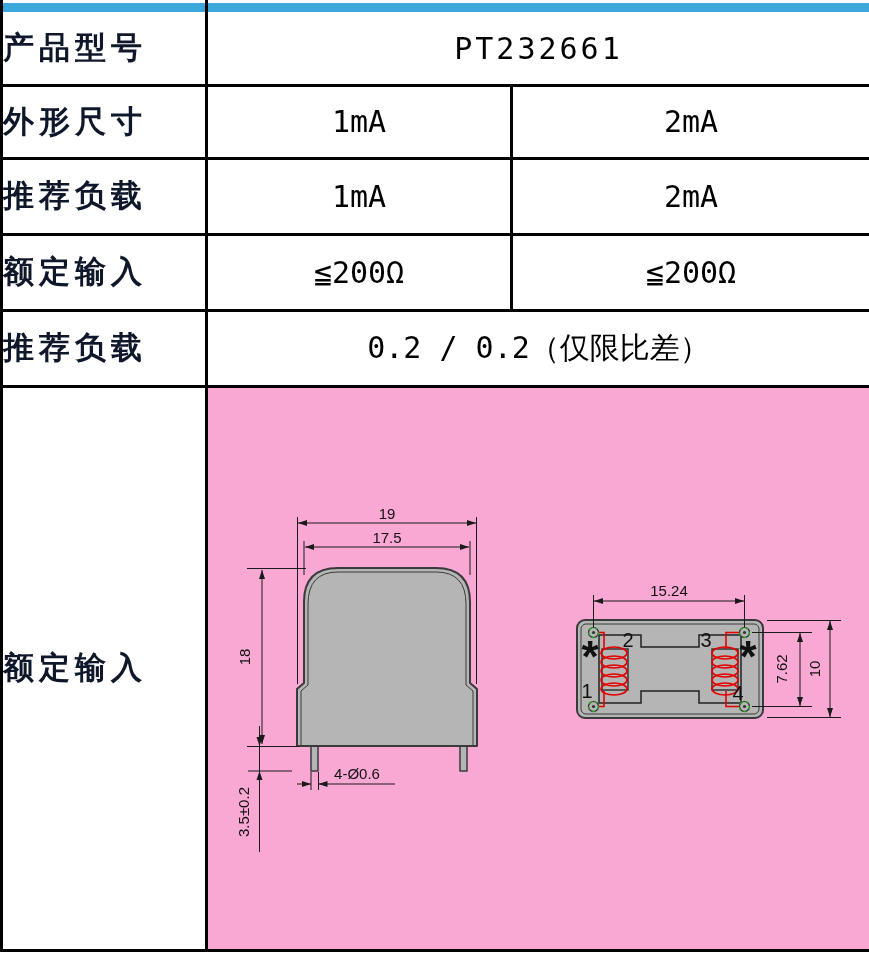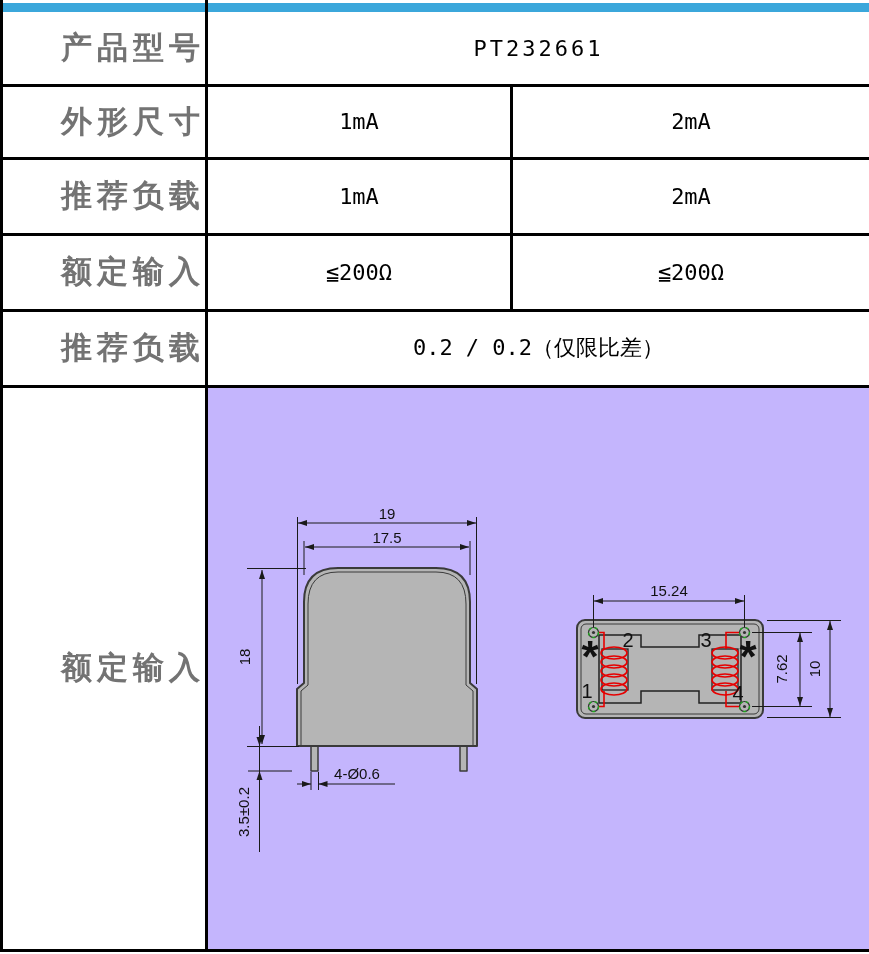--- a/index.html
+++ b/index.html
@@ -9,8 +9,8 @@
   tr.accent-row td{border-top:none;border-bottom:none;height:13px;}
   tr.accent-row .bar{height:9px;margin-top:2px;background:#3ba7db;}
   tr.first-row th,tr.first-row td{border-top:none;}
-  th.row-label{font-size:31px;font-weight:700;letter-spacing:5px;text-align:right;
-    color:#737373;font-family:"Liberation Sans",sans-serif;}
+  th.row-label{font-size:31px;font-weight:700;letter-spacing:5px;text-align:left;
+    color:#0f172a;font-family:"Liberation Sans",sans-serif;}
   td.val{font-family:"DejaVu Sans Mono","DejaVu Sans",monospace;font-size:22px;
     text-align:center;color:#000;font-weight:500;margin-left:48px;}
   td.model{letter-spacing:3px;}

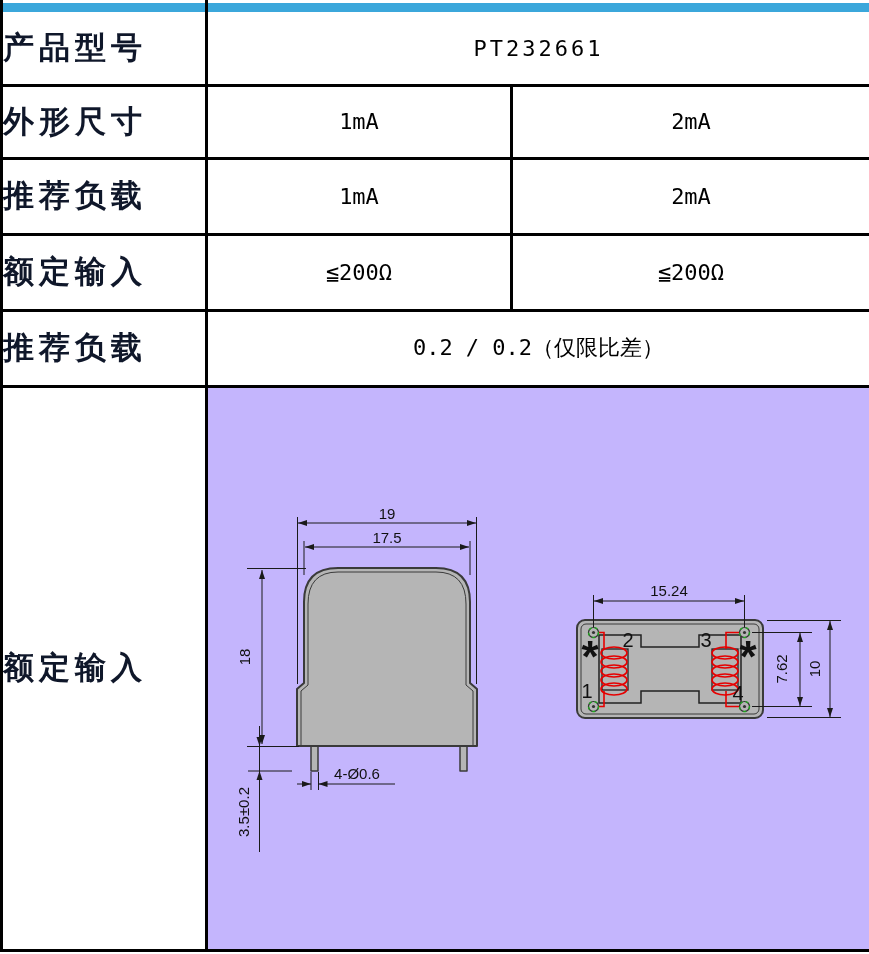--- a/index.html
+++ b/index.html
@@ -11,7 +11,7 @@
   tr.first-row th,tr.first-row td{border-top:none;}
   th.row-label{font-size:31px;font-weight:700;letter-spacing:5px;text-align:left;
     color:#0f172a;font-family:"Liberation Sans",sans-serif;}
-  td.val{font-family:"DejaVu Sans Mono","DejaVu Sans",monospace;font-size:22px;
+  td.val{font-family:"DejaVu Sans Mono","DejaVu Sans",monospace;font-size:30px;
     text-align:center;color:#000;font-weight:500;margin-left:48px;}
   td.model{letter-spacing:3px;}
   td.drawing-cell{vertical-align:top;background:#c4b5fd;}

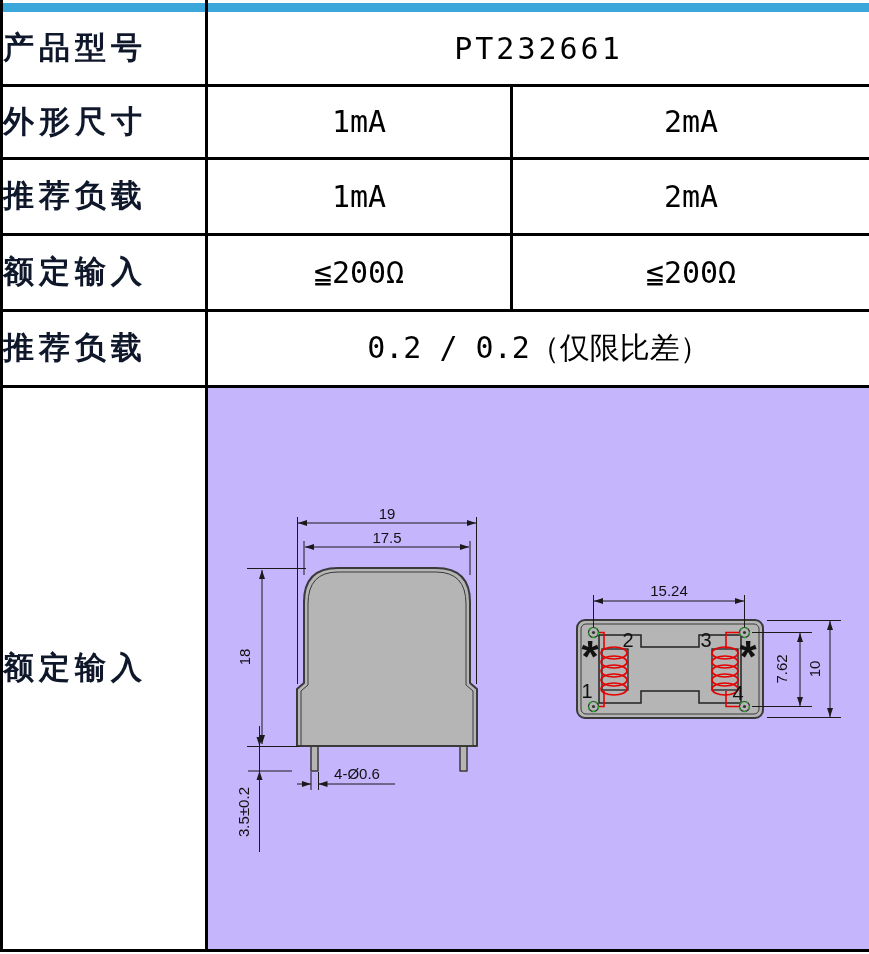--- a/index.html
+++ b/index.html
@@ -14,7 +14,7 @@
   td.val{font-family:"DejaVu Sans Mono","DejaVu Sans",monospace;font-size:30px;
     text-align:center;color:#000;font-weight:500;margin-left:48px;}
   td.model{letter-spacing:3px;}
-  td.drawing-cell{vertical-align:top;background:#c4b5fd;}
+  td.drawing-cell{vertical-align:top;background:#f9a8d4;}
   svg text{font-family:"Liberation Sans",sans-serif;fill:#111;}
   svg .dimtxt{font-size:15px;}
   svg .pinlbl{font-size:20px;}

